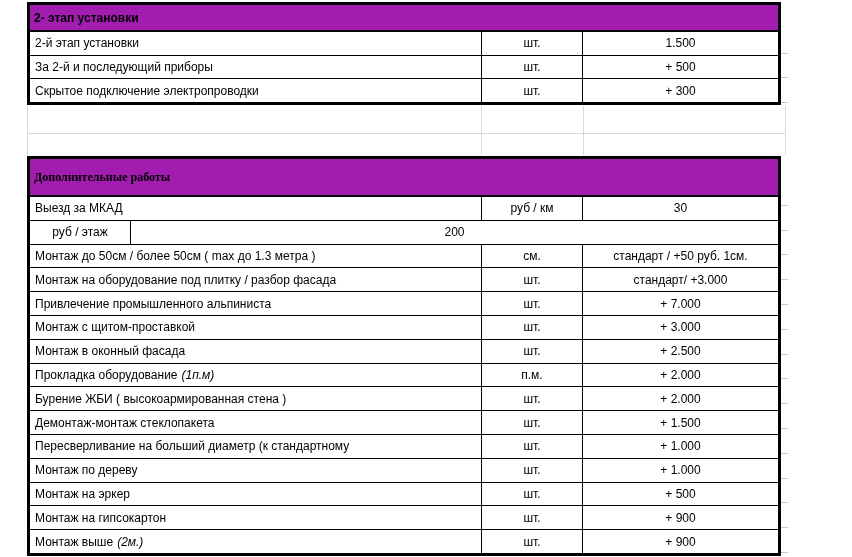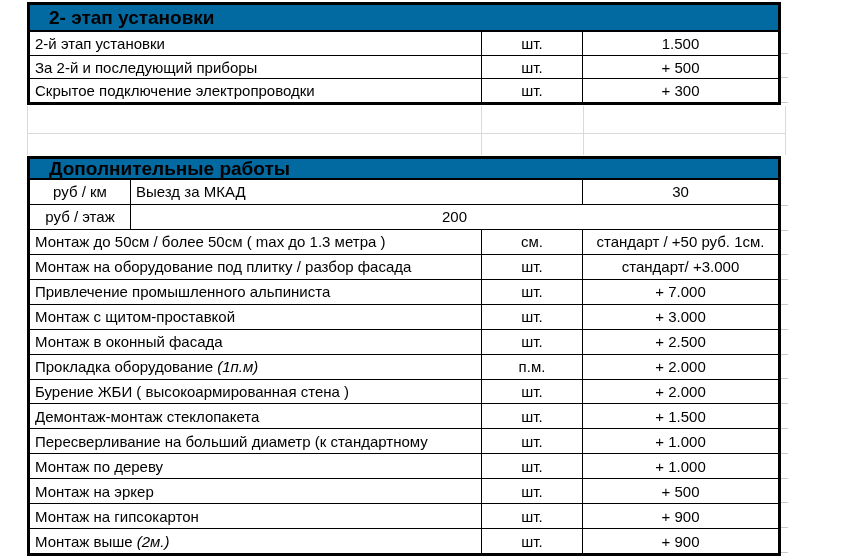--- a/index.html
+++ b/index.html
@@ -24,12 +24,12 @@
   #tbl1 { top:2px;   height:103px; }
   #tbl2 { top:156px; height:400px; }
   .hdr {
-    background:#0369a1;
+    background:#a21caf;
     font-weight:bold;
-    font-size:19px;
+    font-size:12px;
     display:flex;
     align-items:center;
-    padding-left:19px;
+    padding-left:4px;
     border-bottom:2px solid #000;
     flex:0 0 auto;
     white-space:nowrap; overflow:hidden;

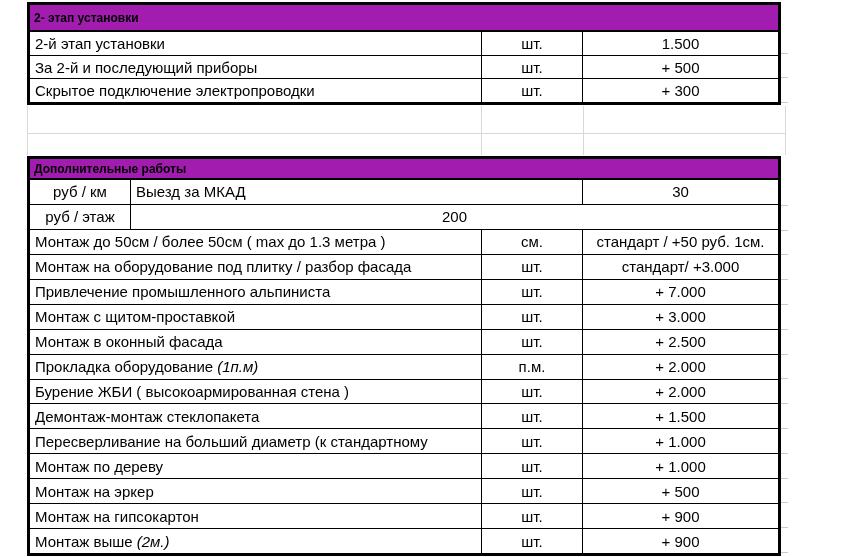--- a/index.html
+++ b/index.html
@@ -41,7 +41,7 @@
   .row:last-child { border-bottom:none;justify-content:center; }
   .cell {
     display:flex; align-items:center;
-    font-size:15px;
+    font-size:12px;
     white-space:nowrap; overflow:hidden;
     min-width:0;
   }

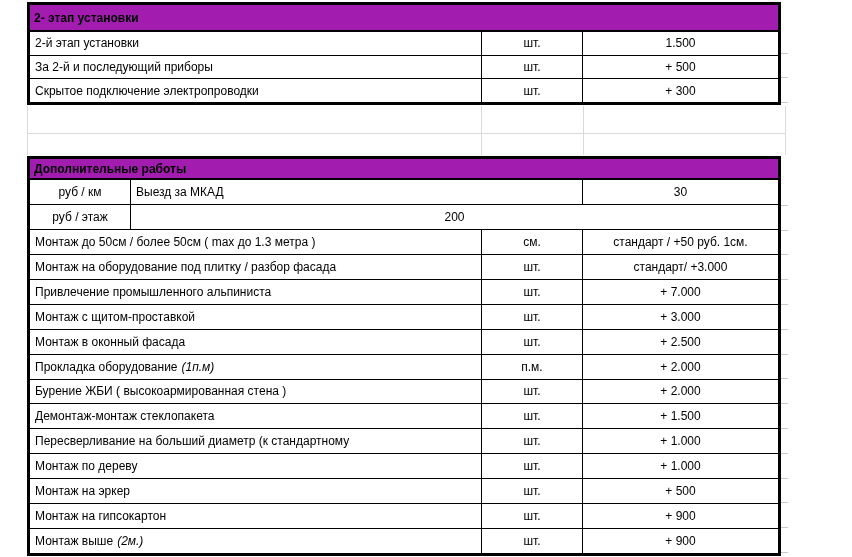--- a/index.html
+++ b/index.html
@@ -35,7 +35,7 @@
     white-space:nowrap; overflow:hidden;
   }
   #tbl1 .hdr { height:27px; }
-  #tbl2 .hdr { height:21px; }
+  #tbl2 .hdr { height:38px;font-family:Liberation Serif, serif; }
   .body { flex:1 1 auto; display:flex; flex-direction:column; }
   .row { flex:1 1 0; display:flex; border-bottom:1.5px solid #000; min-height:0; }
   .row:last-child { border-bottom:none;justify-content:center; }

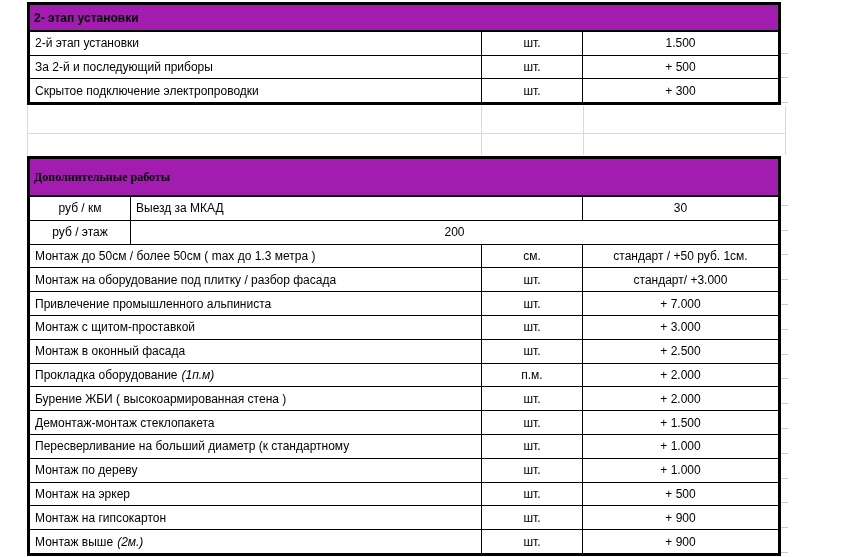--- a/index.html
+++ b/index.html
@@ -100,8 +100,8 @@
     <div class="hdr">Дополнительные работы</div>
     <div class="body">
       <div class="row">
+        <div class="cell c1">Выезд за МКАД</div>
         <div class="cell c2">руб / км</div>
-        <div class="cell c1">Выезд за МКАД</div>
         <div class="cell c3">30</div>
       </div>
       <div class="row">

